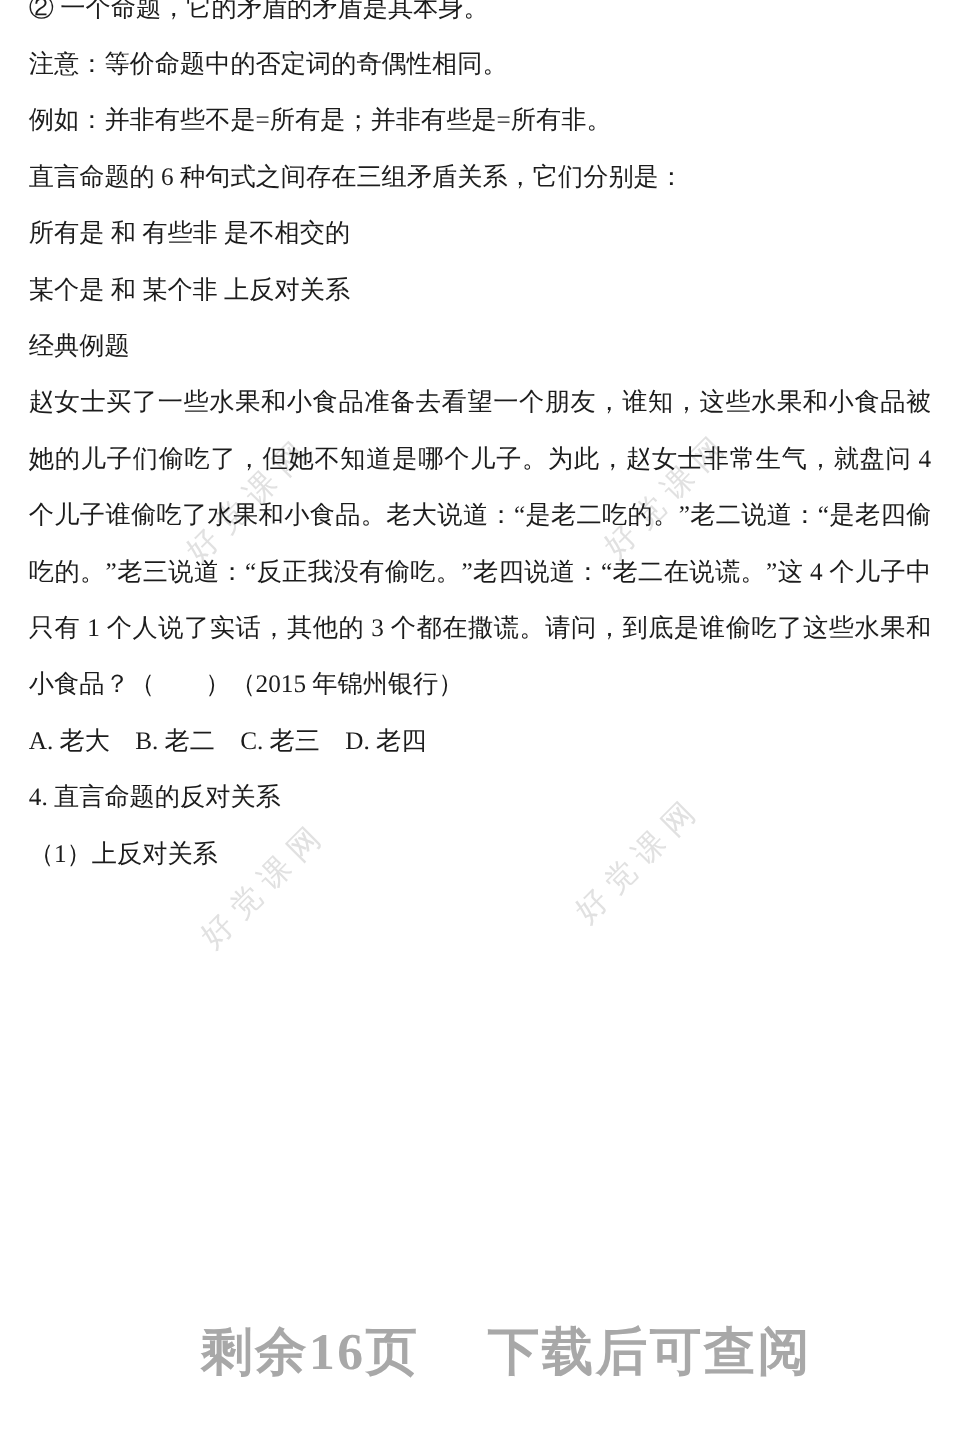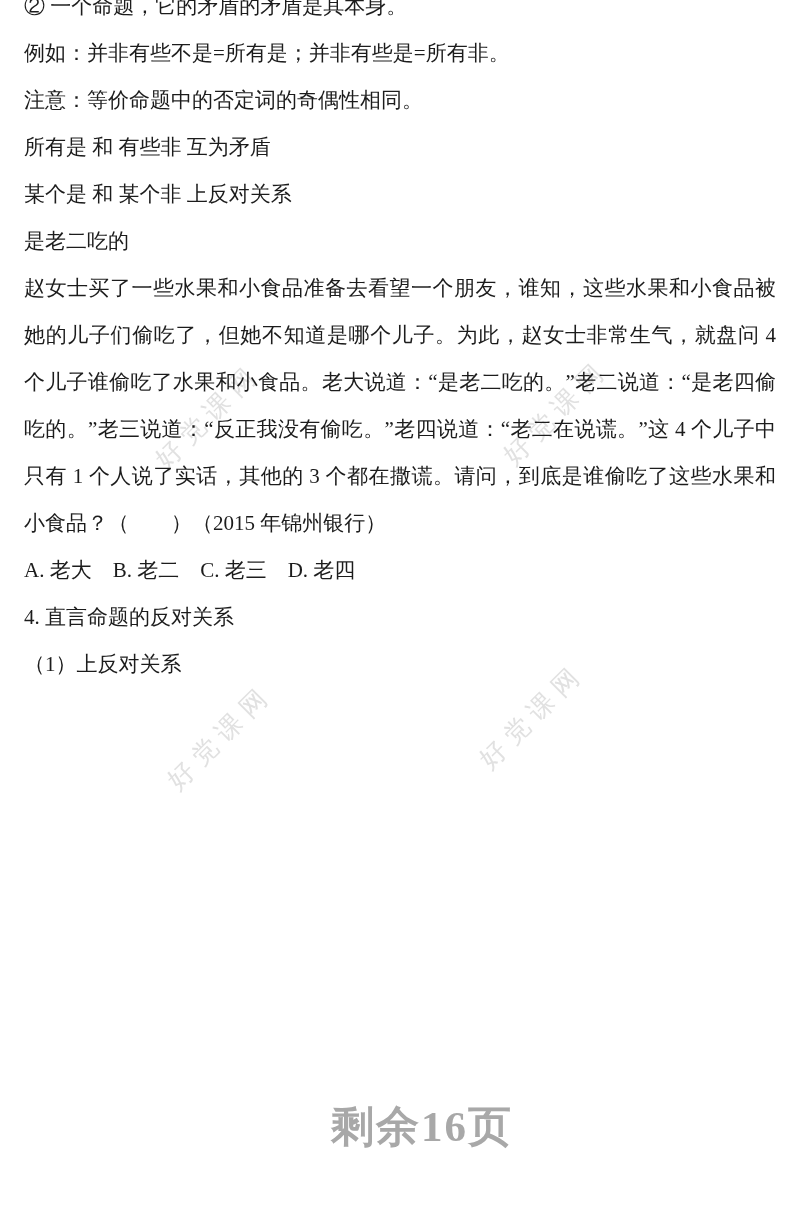--- a/index.html
+++ b/index.html
@@ -67,8 +67,8 @@
 
   <main class="doc">
     <p>② 一个命题，它的矛盾的矛盾是其本身。</p>
+    <p>注意：等价命题中的否定词的奇偶性相同。</p>
     <p>例如：并非有些不是=所有是；并非有些是=所有非。</p>
-    <p>注意：等价命题中的否定词的奇偶性相同。</p>
     <p>所有是 和 有些非 互为矛盾</p>
     <p>某个是 和 某个非 上反对关系</p>
     <p>是老二吃的</p>

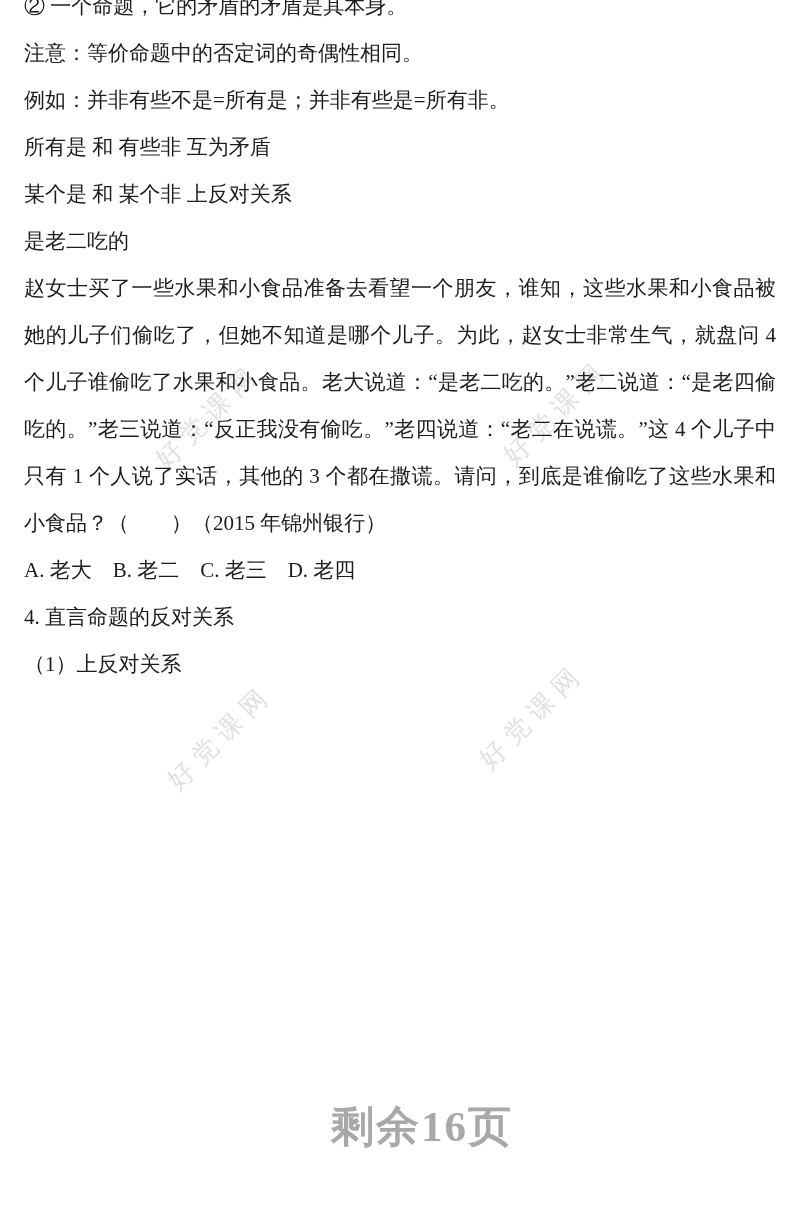--- a/index.html
+++ b/index.html
@@ -69,6 +69,7 @@
     <p>② 一个命题，它的矛盾的矛盾是其本身。</p>
     <p>注意：等价命题中的否定词的奇偶性相同。</p>
     <p>例如：并非有些不是=所有是；并非有些是=所有非。</p>
+    <p>直言命题的 6 种句式之间存在三组矛盾关系，它们分别是：</p>
     <p>所有是 和 有些非 互为矛盾</p>
     <p>某个是 和 某个非 上反对关系</p>
     <p>是老二吃的</p>

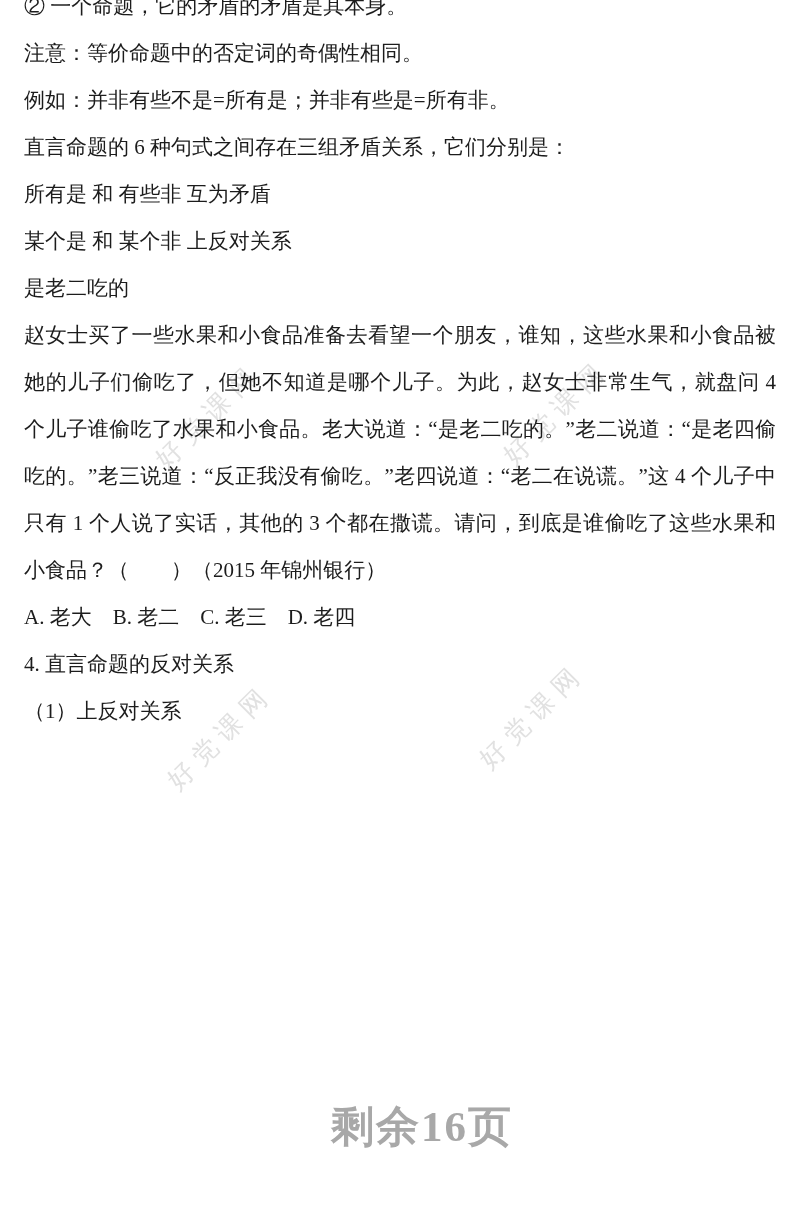--- a/index.html
+++ b/index.html
@@ -70,7 +70,7 @@
     <p>注意：等价命题中的否定词的奇偶性相同。</p>
     <p>例如：并非有些不是=所有是；并非有些是=所有非。</p>
     <p>直言命题的 6 种句式之间存在三组矛盾关系，它们分别是：</p>
-    <p>所有是 和 有些非 互为矛盾</p>
+    <p>所有是 和 有些非 是不相交的</p>
     <p>某个是 和 某个非 上反对关系</p>
     <p>是老二吃的</p>
     <p>赵女士买了一些水果和小食品准备去看望一个朋友，谁知，这些水果和小食品被她的儿子们偷吃了，但她不知道是哪个儿子。为此，赵女士非常生气，就盘问 4 个儿子谁偷吃了水果和小食品。老大说道：“是老二吃的。”老二说道：“是老四偷吃的。”老三说道：“反正我没有偷吃。”老四说道：“老二在说谎。”这 4 个儿子中只有 1 个人说了实话，其他的 3 个都在撒谎。请问，到底是谁偷吃了这些水果和小食品？（　　）（2015 年锦州银行）</p>

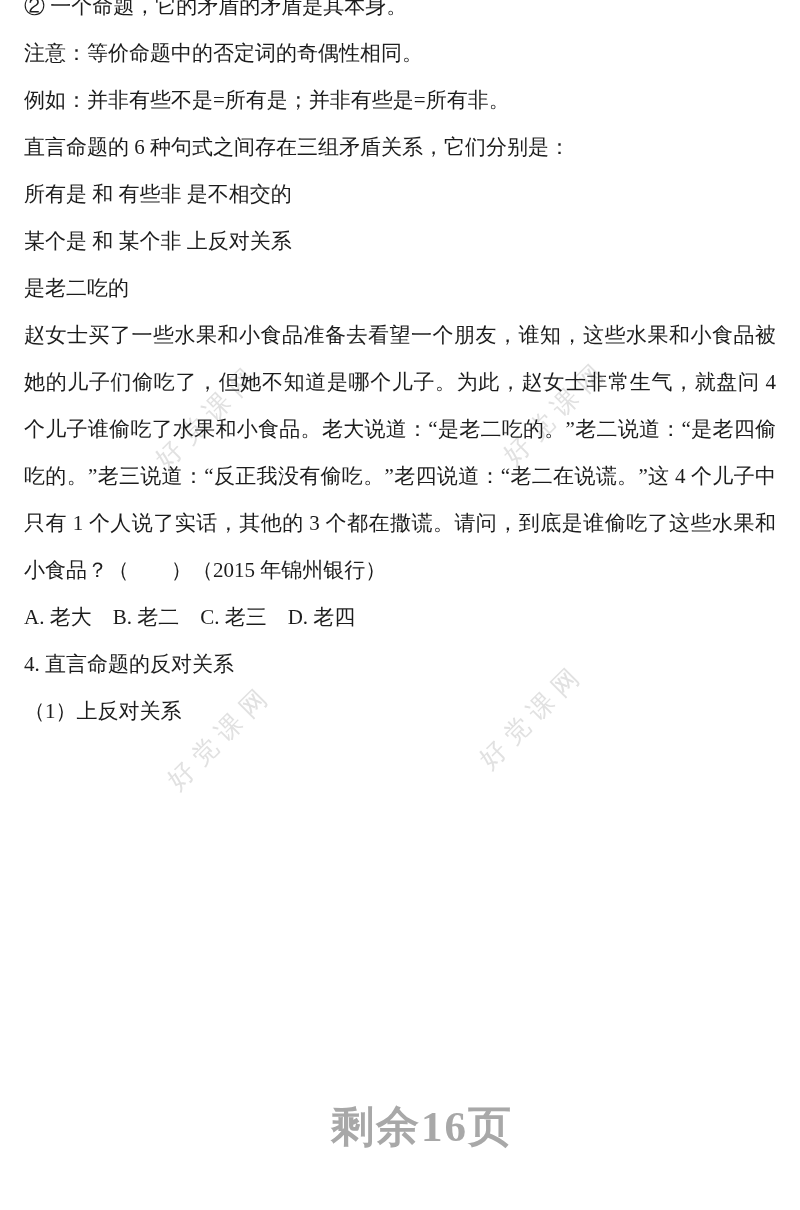--- a/index.html
+++ b/index.html
@@ -72,7 +72,7 @@
     <p>直言命题的 6 种句式之间存在三组矛盾关系，它们分别是：</p>
     <p>所有是 和 有些非 是不相交的</p>
     <p>某个是 和 某个非 上反对关系</p>
-    <p>是老二吃的</p>
+    <p>经典例题</p>
     <p>赵女士买了一些水果和小食品准备去看望一个朋友，谁知，这些水果和小食品被她的儿子们偷吃了，但她不知道是哪个儿子。为此，赵女士非常生气，就盘问 4 个儿子谁偷吃了水果和小食品。老大说道：“是老二吃的。”老二说道：“是老四偷吃的。”老三说道：“反正我没有偷吃。”老四说道：“老二在说谎。”这 4 个儿子中只有 1 个人说了实话，其他的 3 个都在撒谎。请问，到底是谁偷吃了这些水果和小食品？（　　）（2015 年锦州银行）</p>
     <p>A. 老大　B. 老二　C. 老三　D. 老四</p>
     <p>4. 直言命题的反对关系</p>

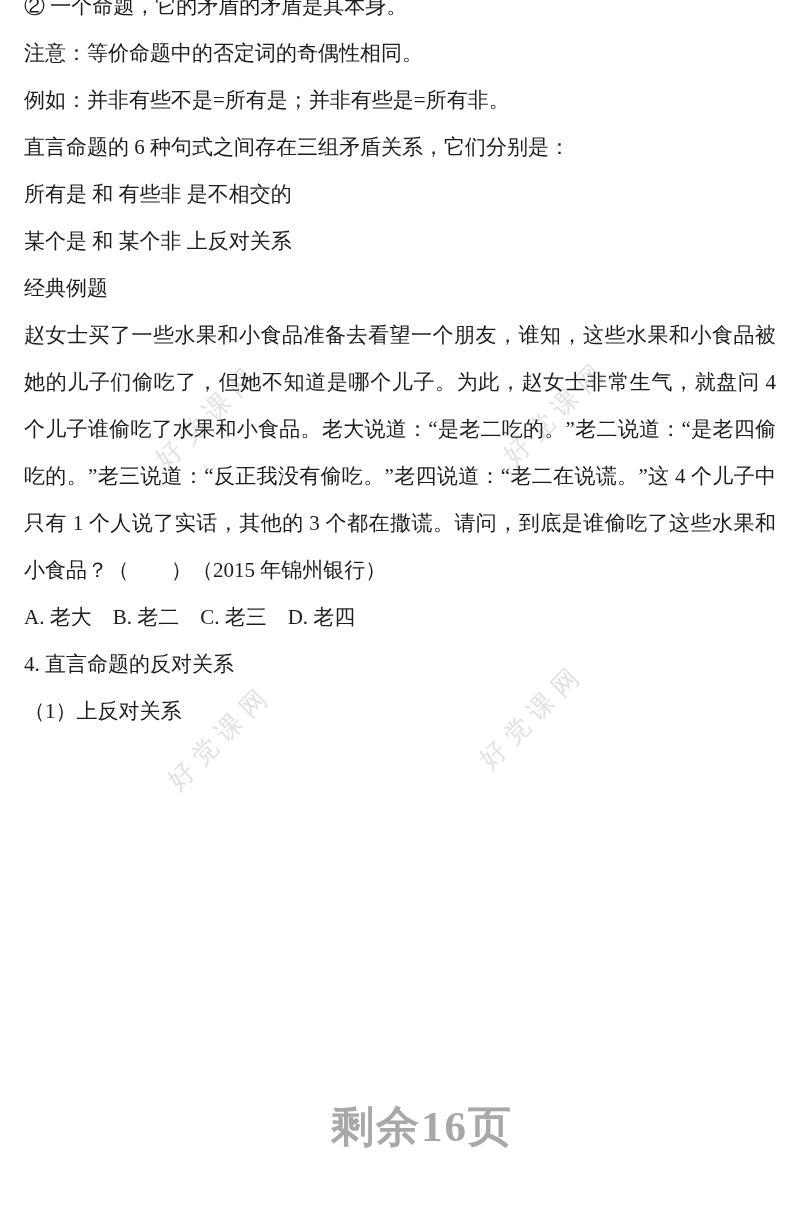--- a/index.html
+++ b/index.html
@@ -81,6 +81,7 @@
 
   <div class="footer-banner">
     <span>剩余16页</span>
+    <span>下载后可查阅</span>
   </div>
 
 </div>

